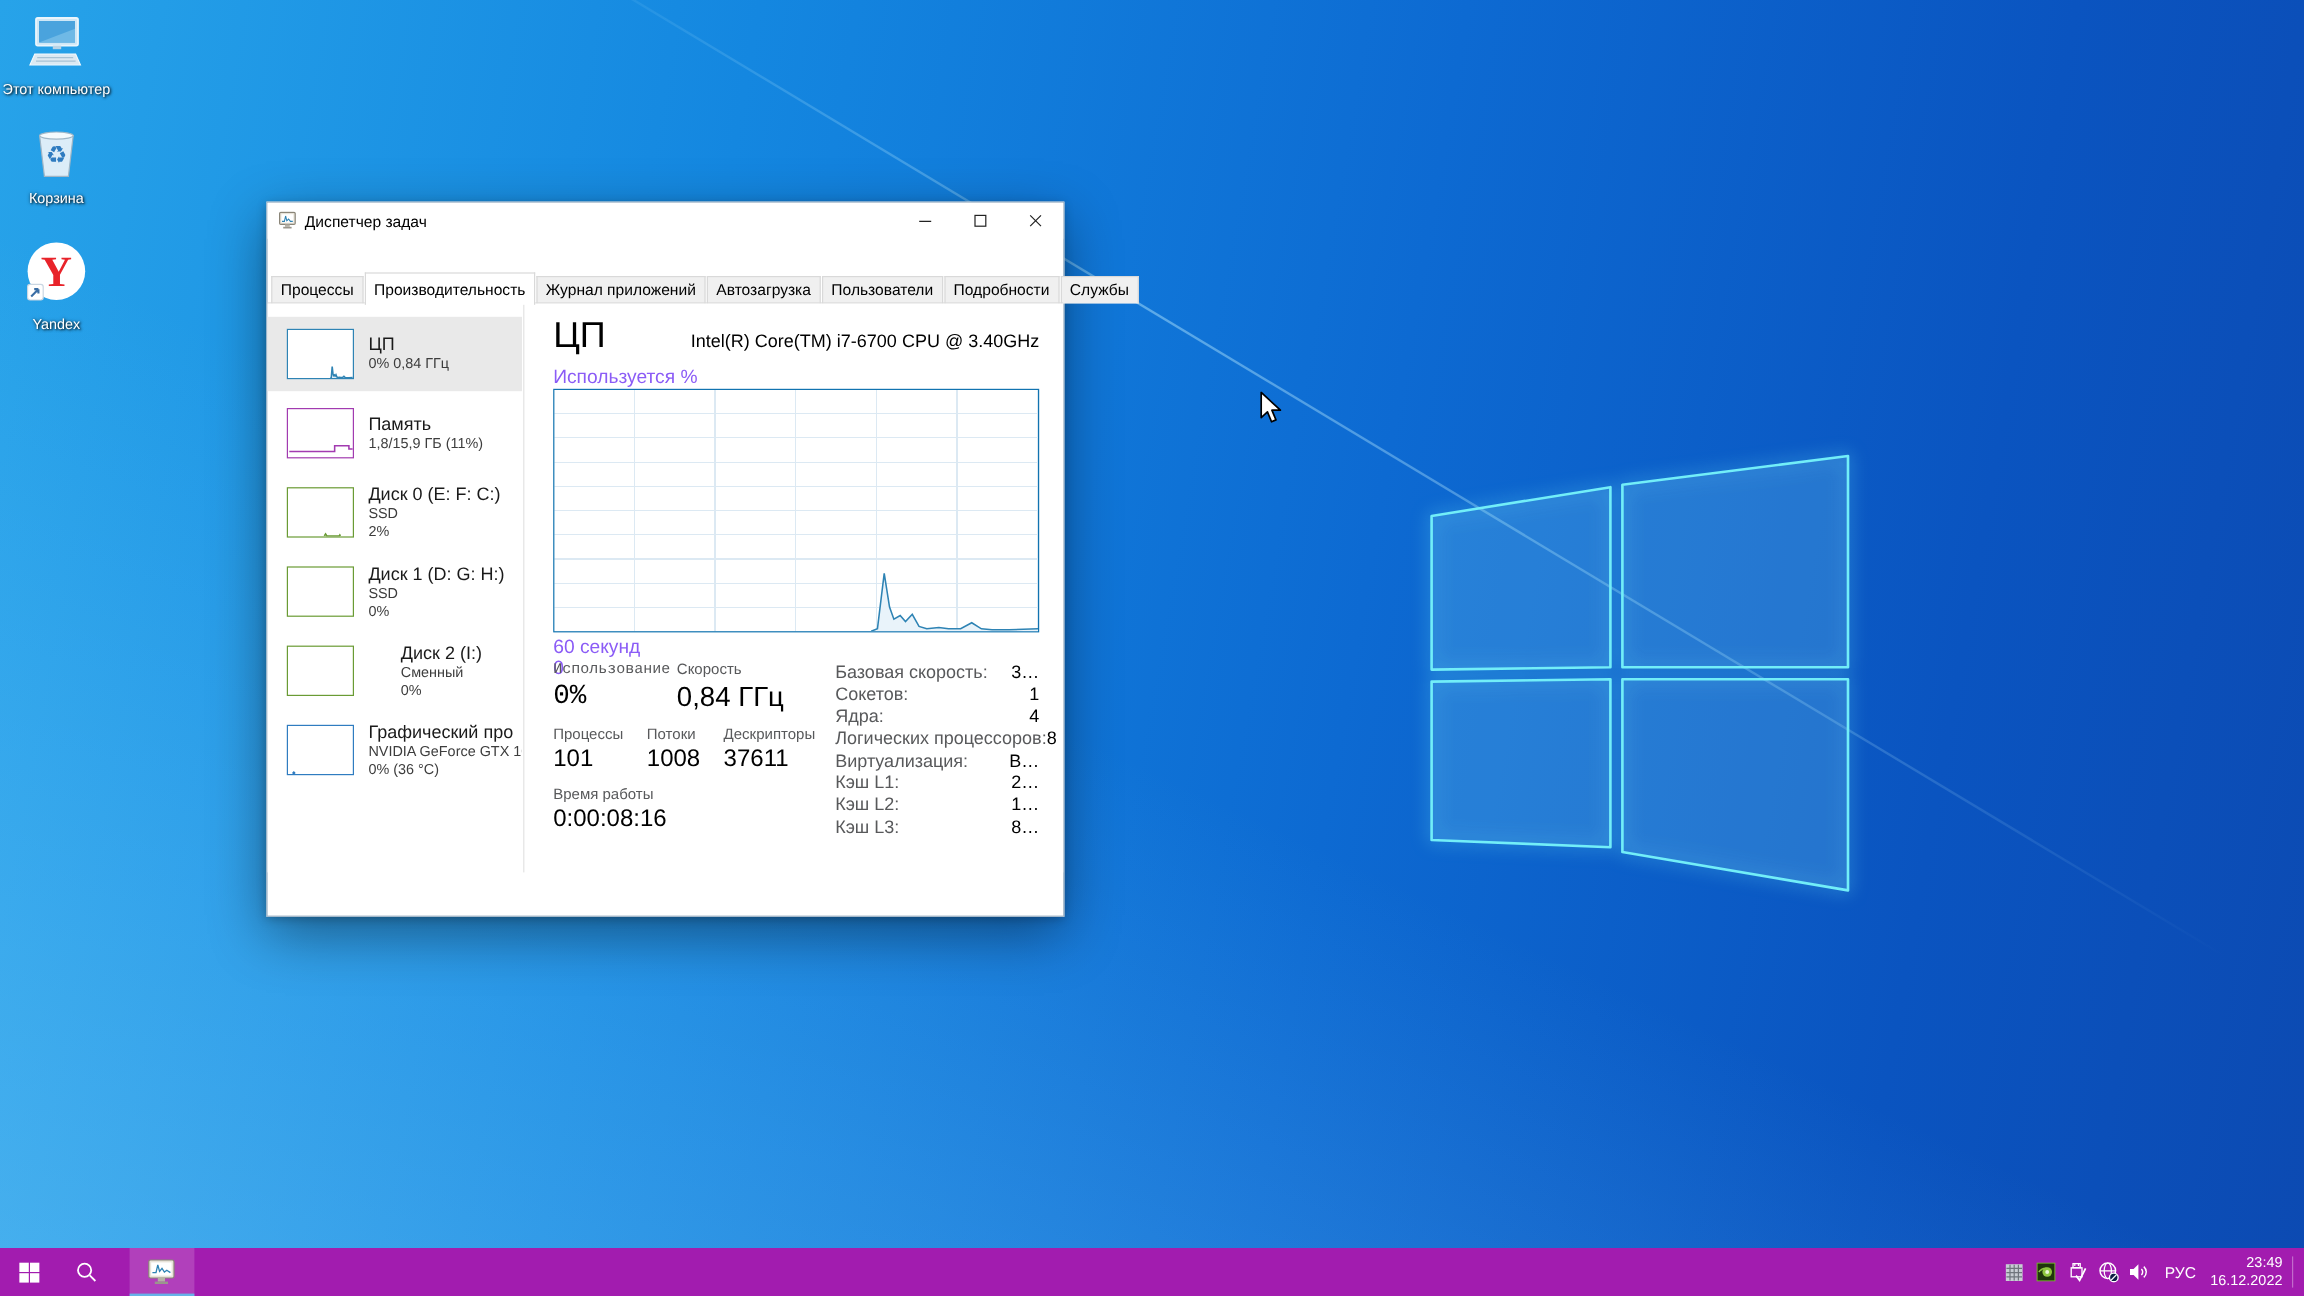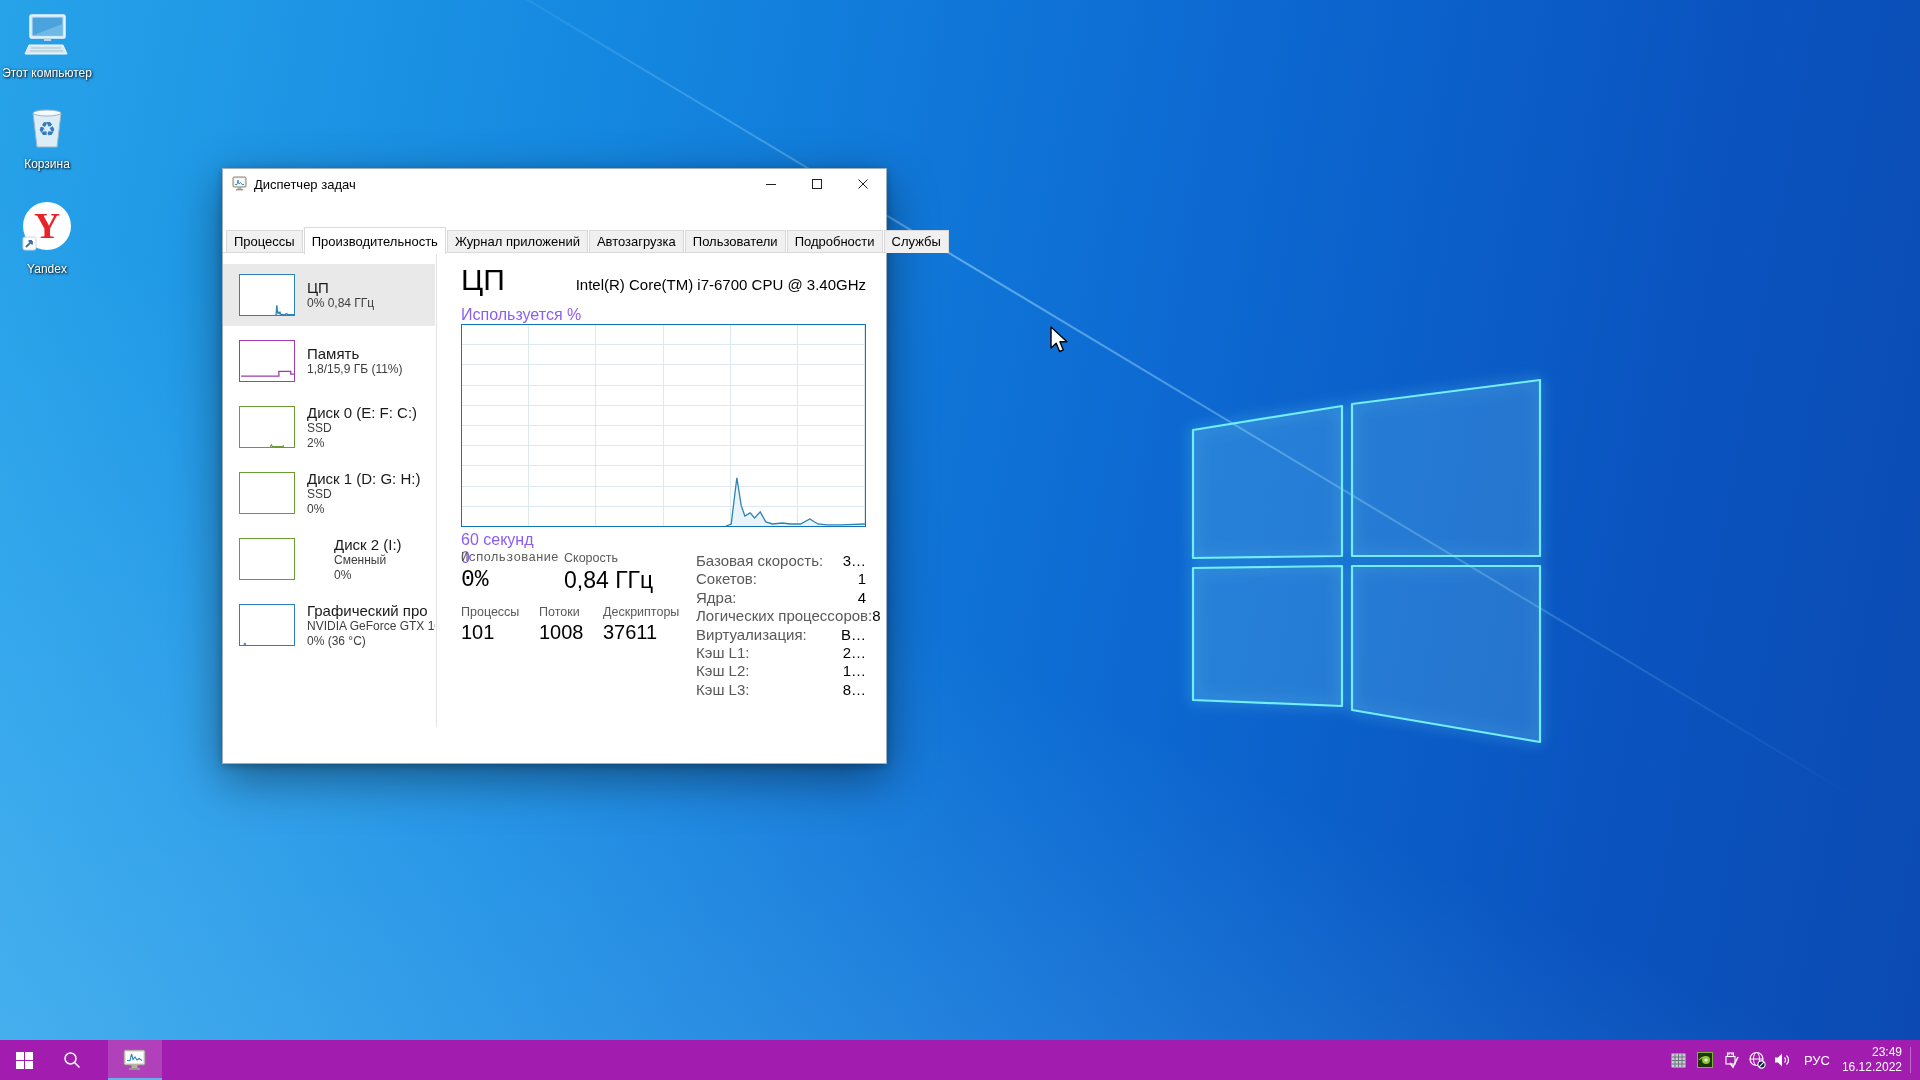--- a/index.html
+++ b/index.html
@@ -326,6 +326,12 @@
               <div class="stat-mid">37611</div>
             </div>
           </div>
+          <div class="srow">
+            <div>
+              <div class="stat-label">Время работы</div>
+              <div class="stat-mid">0:00:08:16</div>
+            </div>
+          </div>
         </div>
 
         <div class="details">

